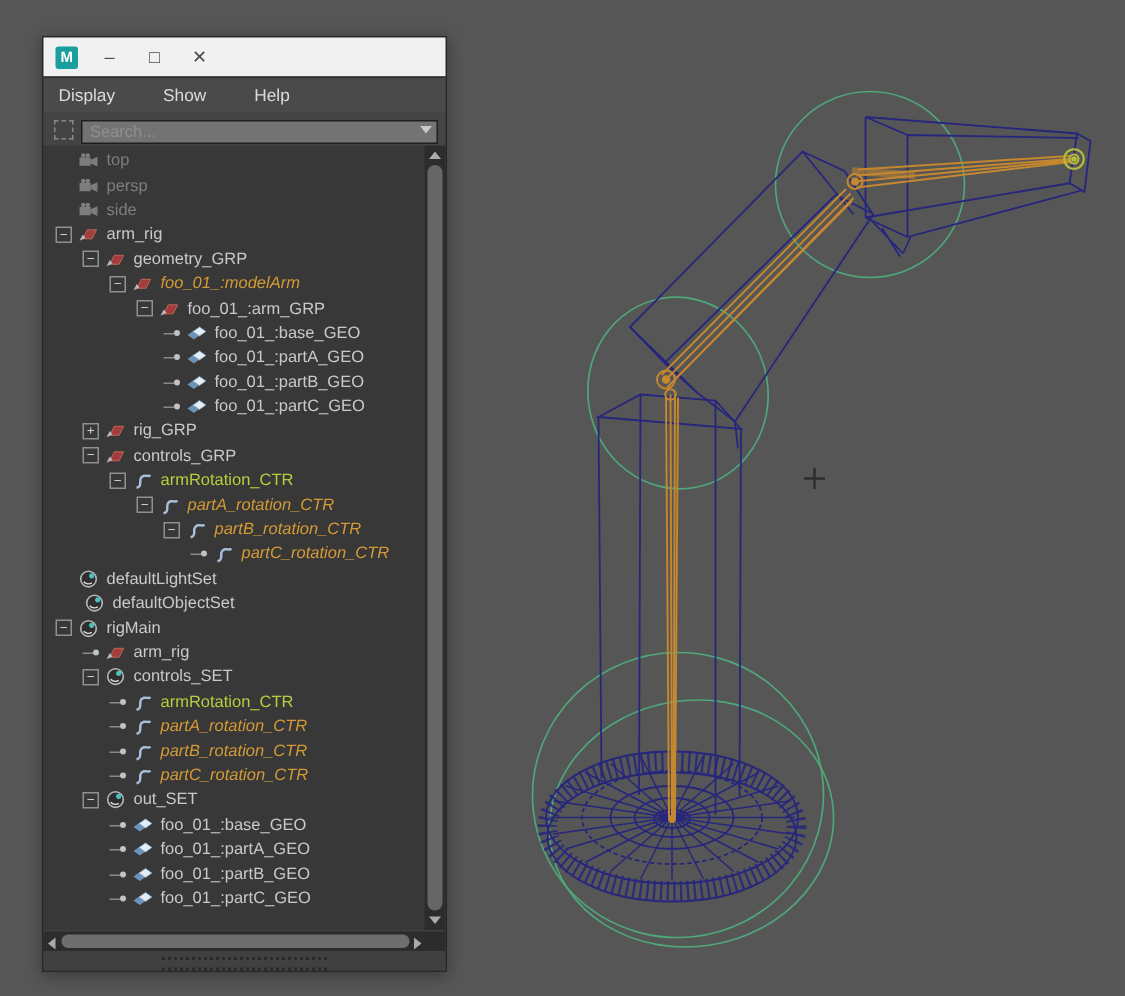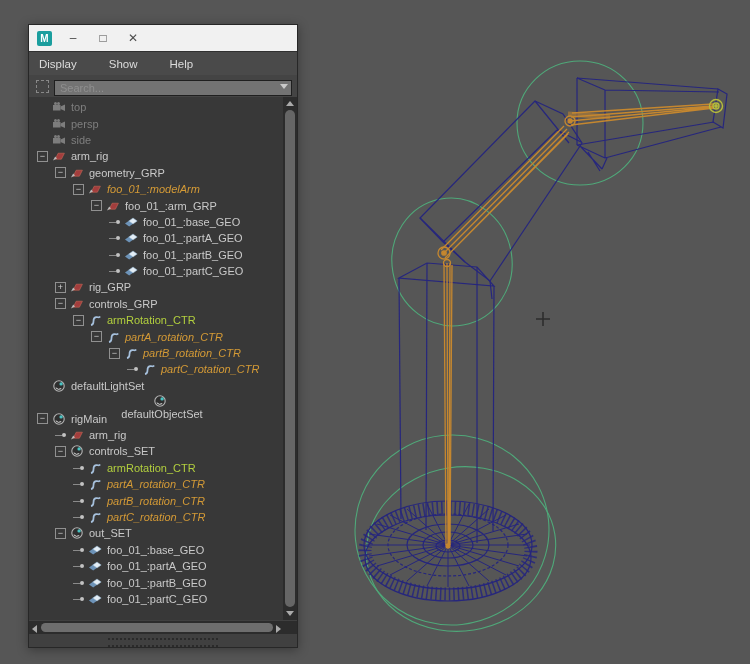--- a/index.html
+++ b/index.html
@@ -331,7 +331,7 @@
             </span>
             <span class="nlabel c-default">defaultLightSet</span>
           </div>
-          <div class="trow" style="padding-left: 12px; flex-direction: column;">
+          <div class="trow" style="padding-left: 12px;">
             <span class="expspace"></span>
             <span class="nicon">
               <svg viewBox="0 0 14 14">

